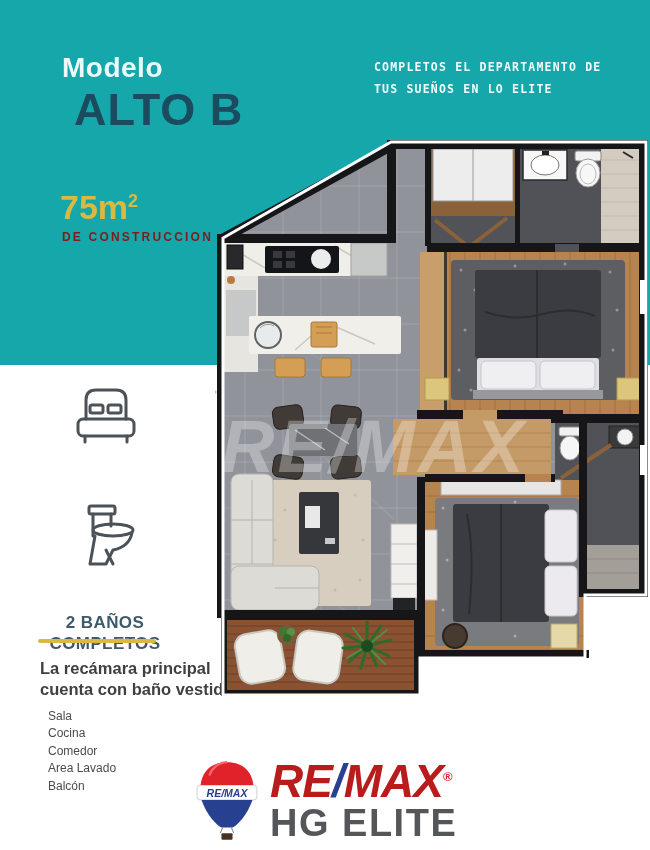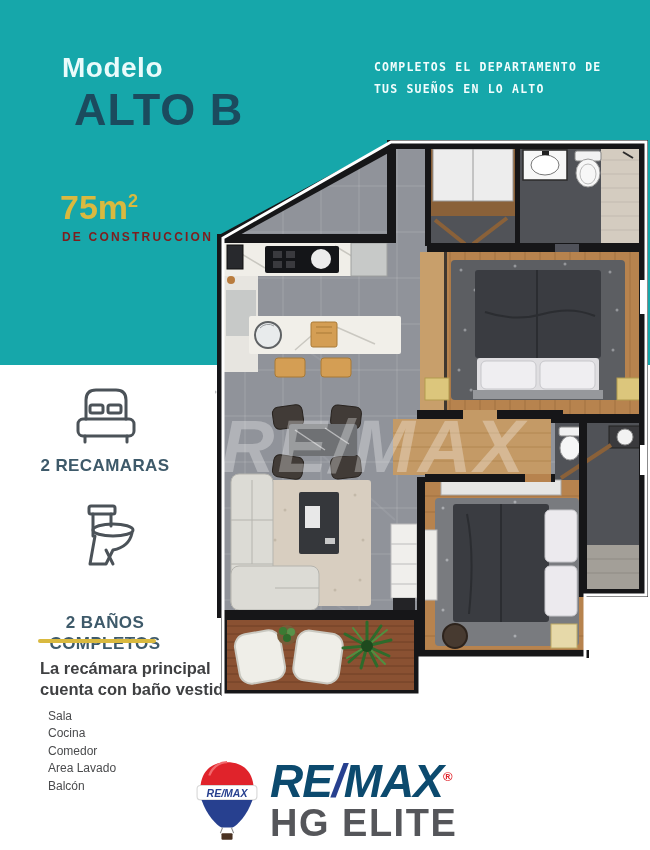--- a/index.html
+++ b/index.html
@@ -52,7 +52,7 @@
   <div class="model-name">ALTO B</div>
   <div class="tagline">
     <span>COMPLETOS EL DEPARTAMENTO DE</span><br>
-    <span>TUS SUEÑOS EN LO ALTO</span>
+    <span>TUS SUEÑOS EN LO ELITE</span>
   </div>
   <div class="area-value">
     <span>75m</span><sup>2</sup>

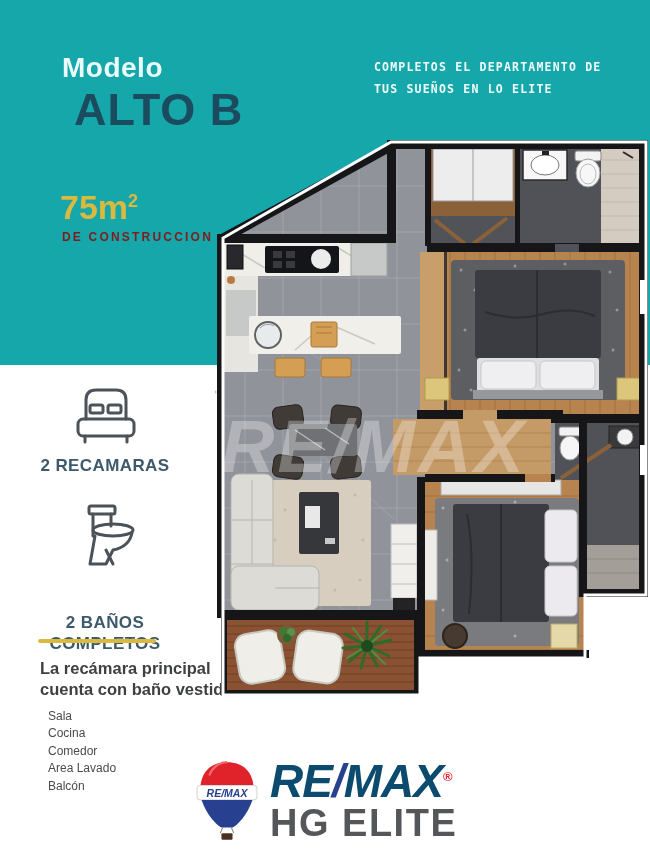--- a/index.html
+++ b/index.html
@@ -68,7 +68,6 @@
       <path d="M26,53 v6 M68,53 v6"></path>
     </svg>
   </div>
-  <div class="feature-label lbl-bed">2 RECAMARAS</div>
 
   <div class="feature-icon feat-toilet">
     <svg width="80" height="78" viewBox="0 0 80 78">

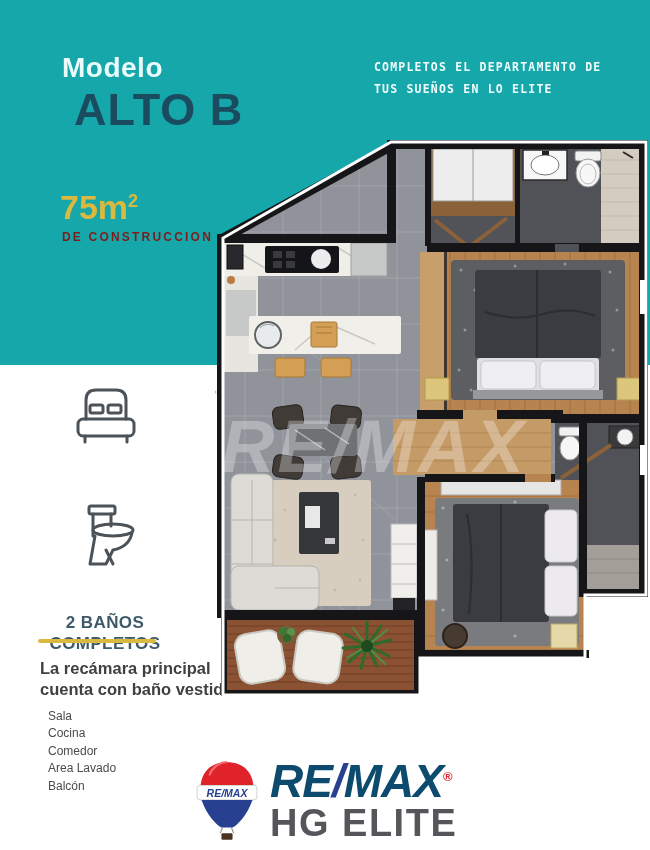--- a/index.html
+++ b/index.html
@@ -37,7 +37,7 @@
   .logo{position:absolute;left:190px;top:760px;display:flex;align-items:center;}
   .logo-text{margin-left:6px;}
   .brand-line{font-size:46px;font-weight:700;font-style:italic;line-height:.95;letter-spacing:-1px;}
-  .brand-re,.brand-max{color:#0c4a6e;}
+  .brand-re,.brand-max{color:#b91c1c;}
   .brand-slash{color:#27408F;}
   .brand-reg{font-size:13px;color:#E0232B;vertical-align:super;font-style:normal;}
   .brand-sub{font-size:38px;font-weight:700;color:#55565A;letter-spacing:1.5px;line-height:1.0;}

